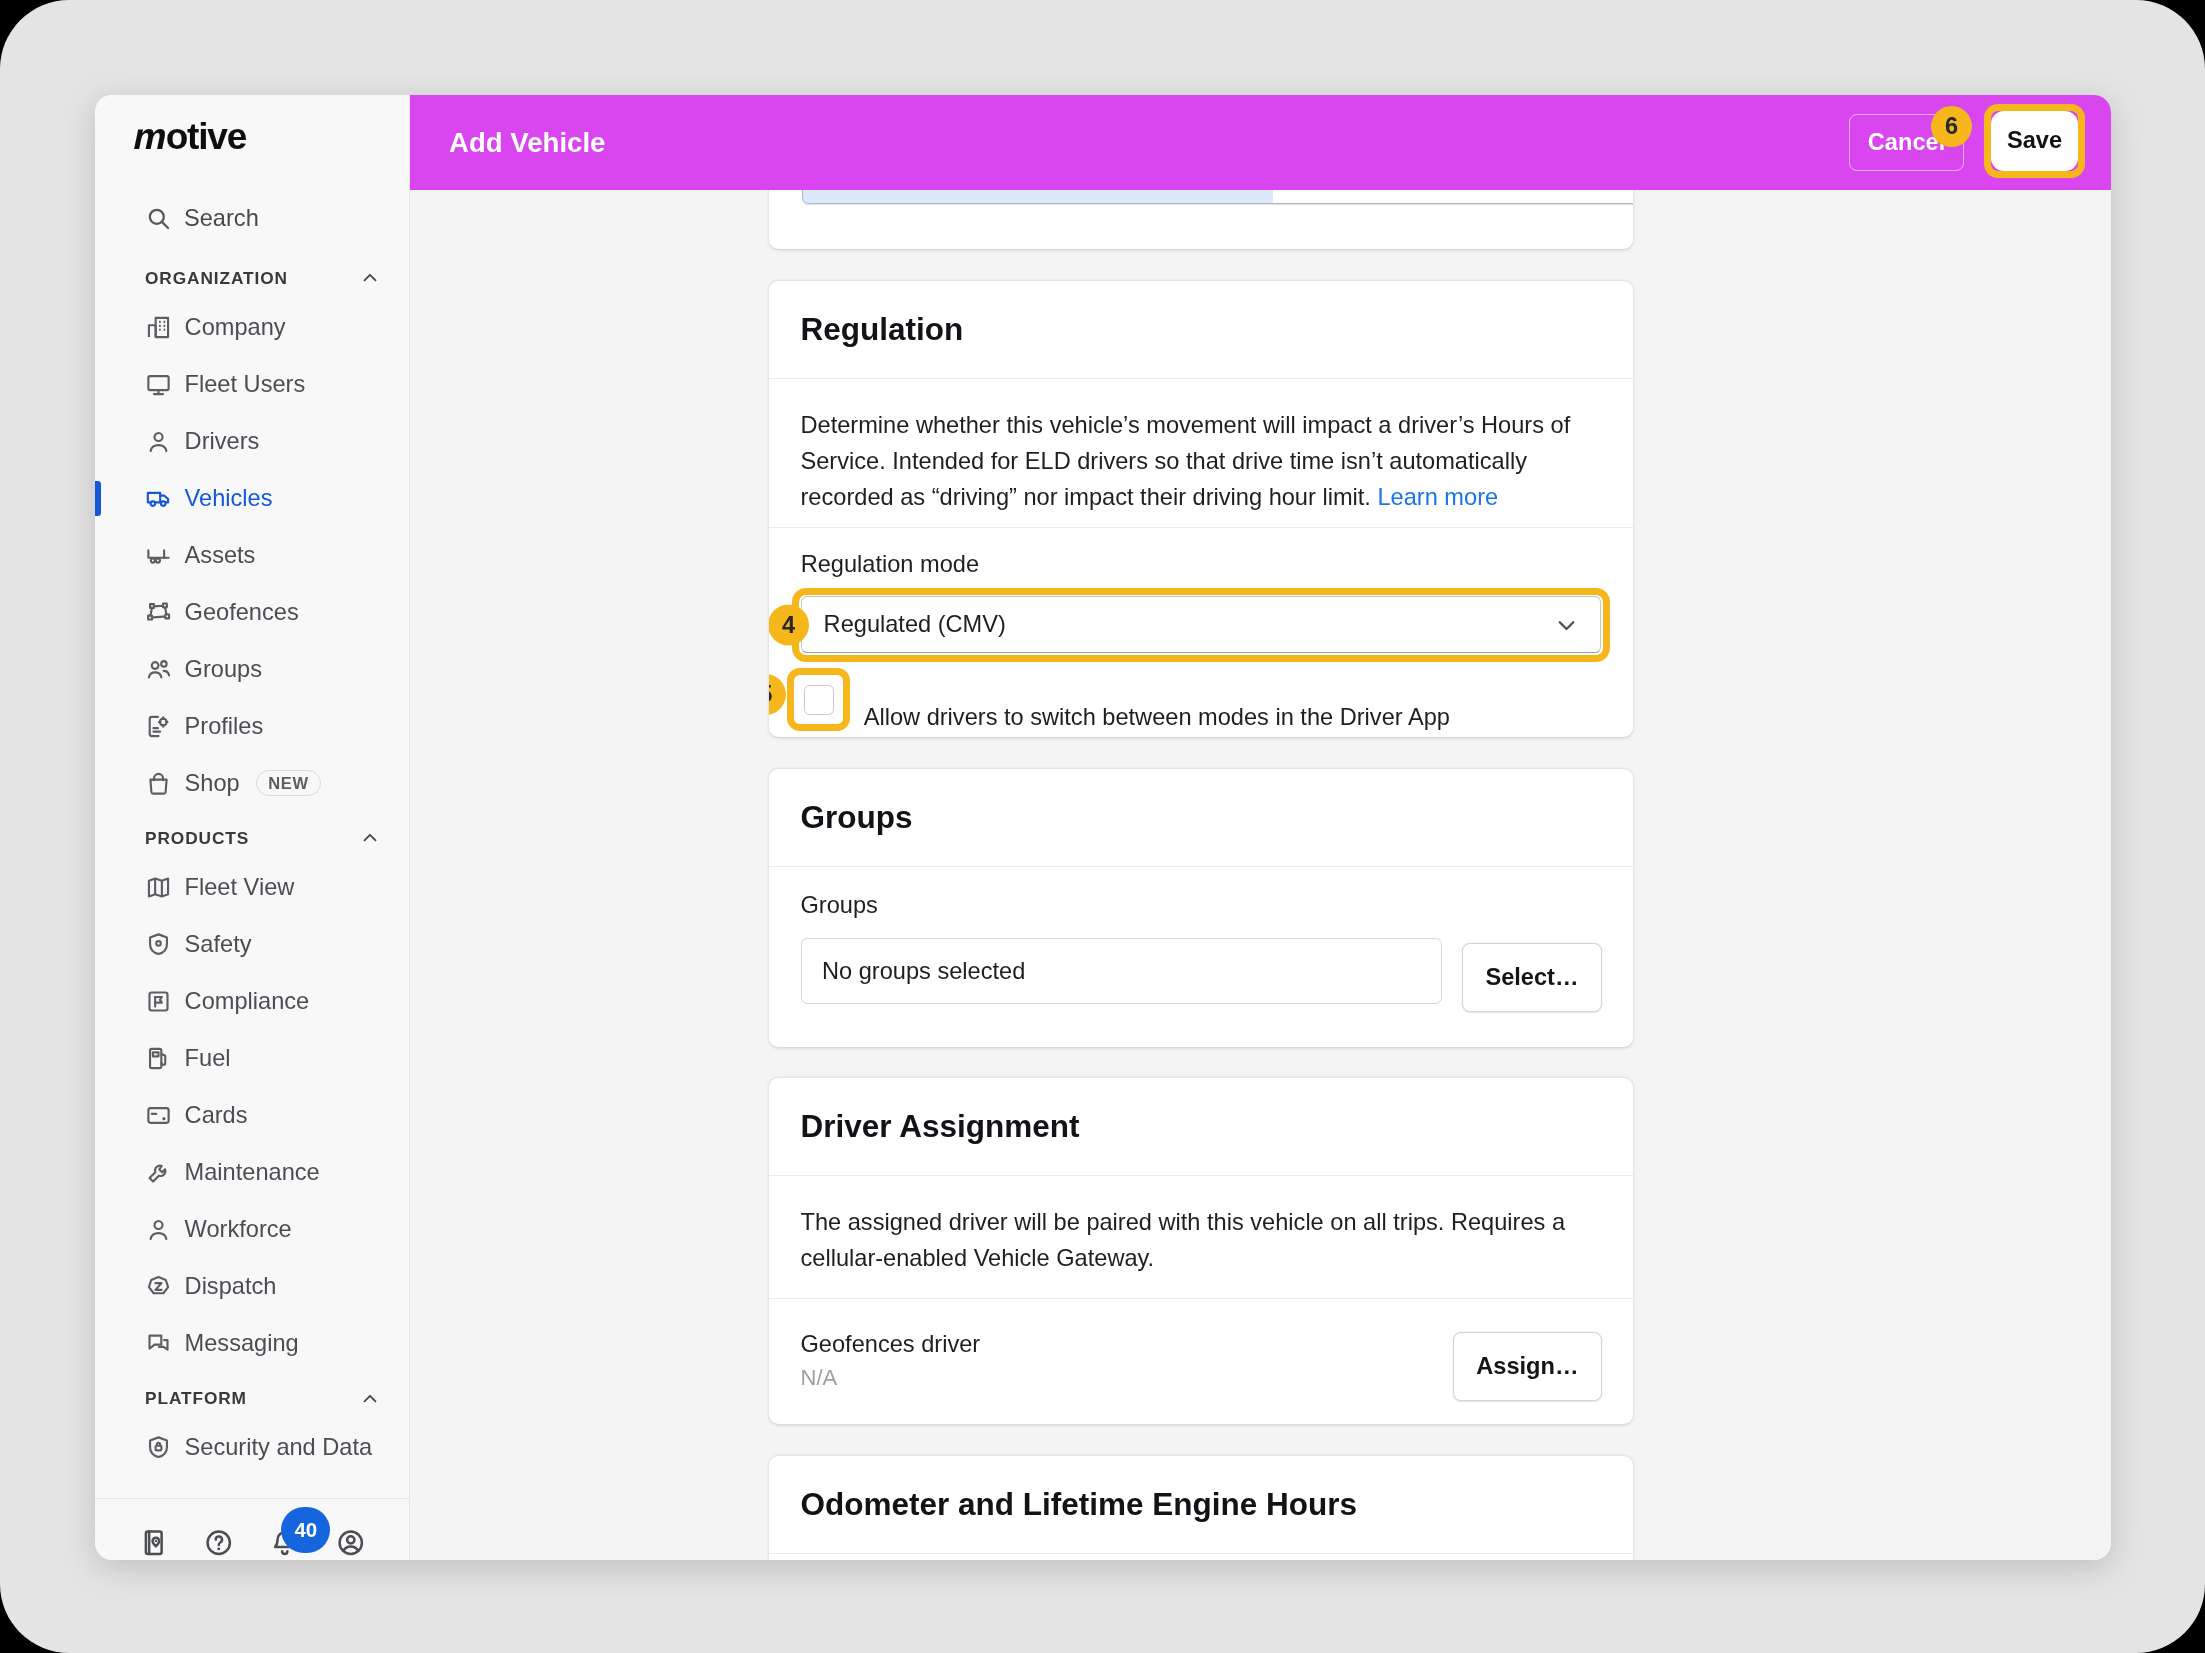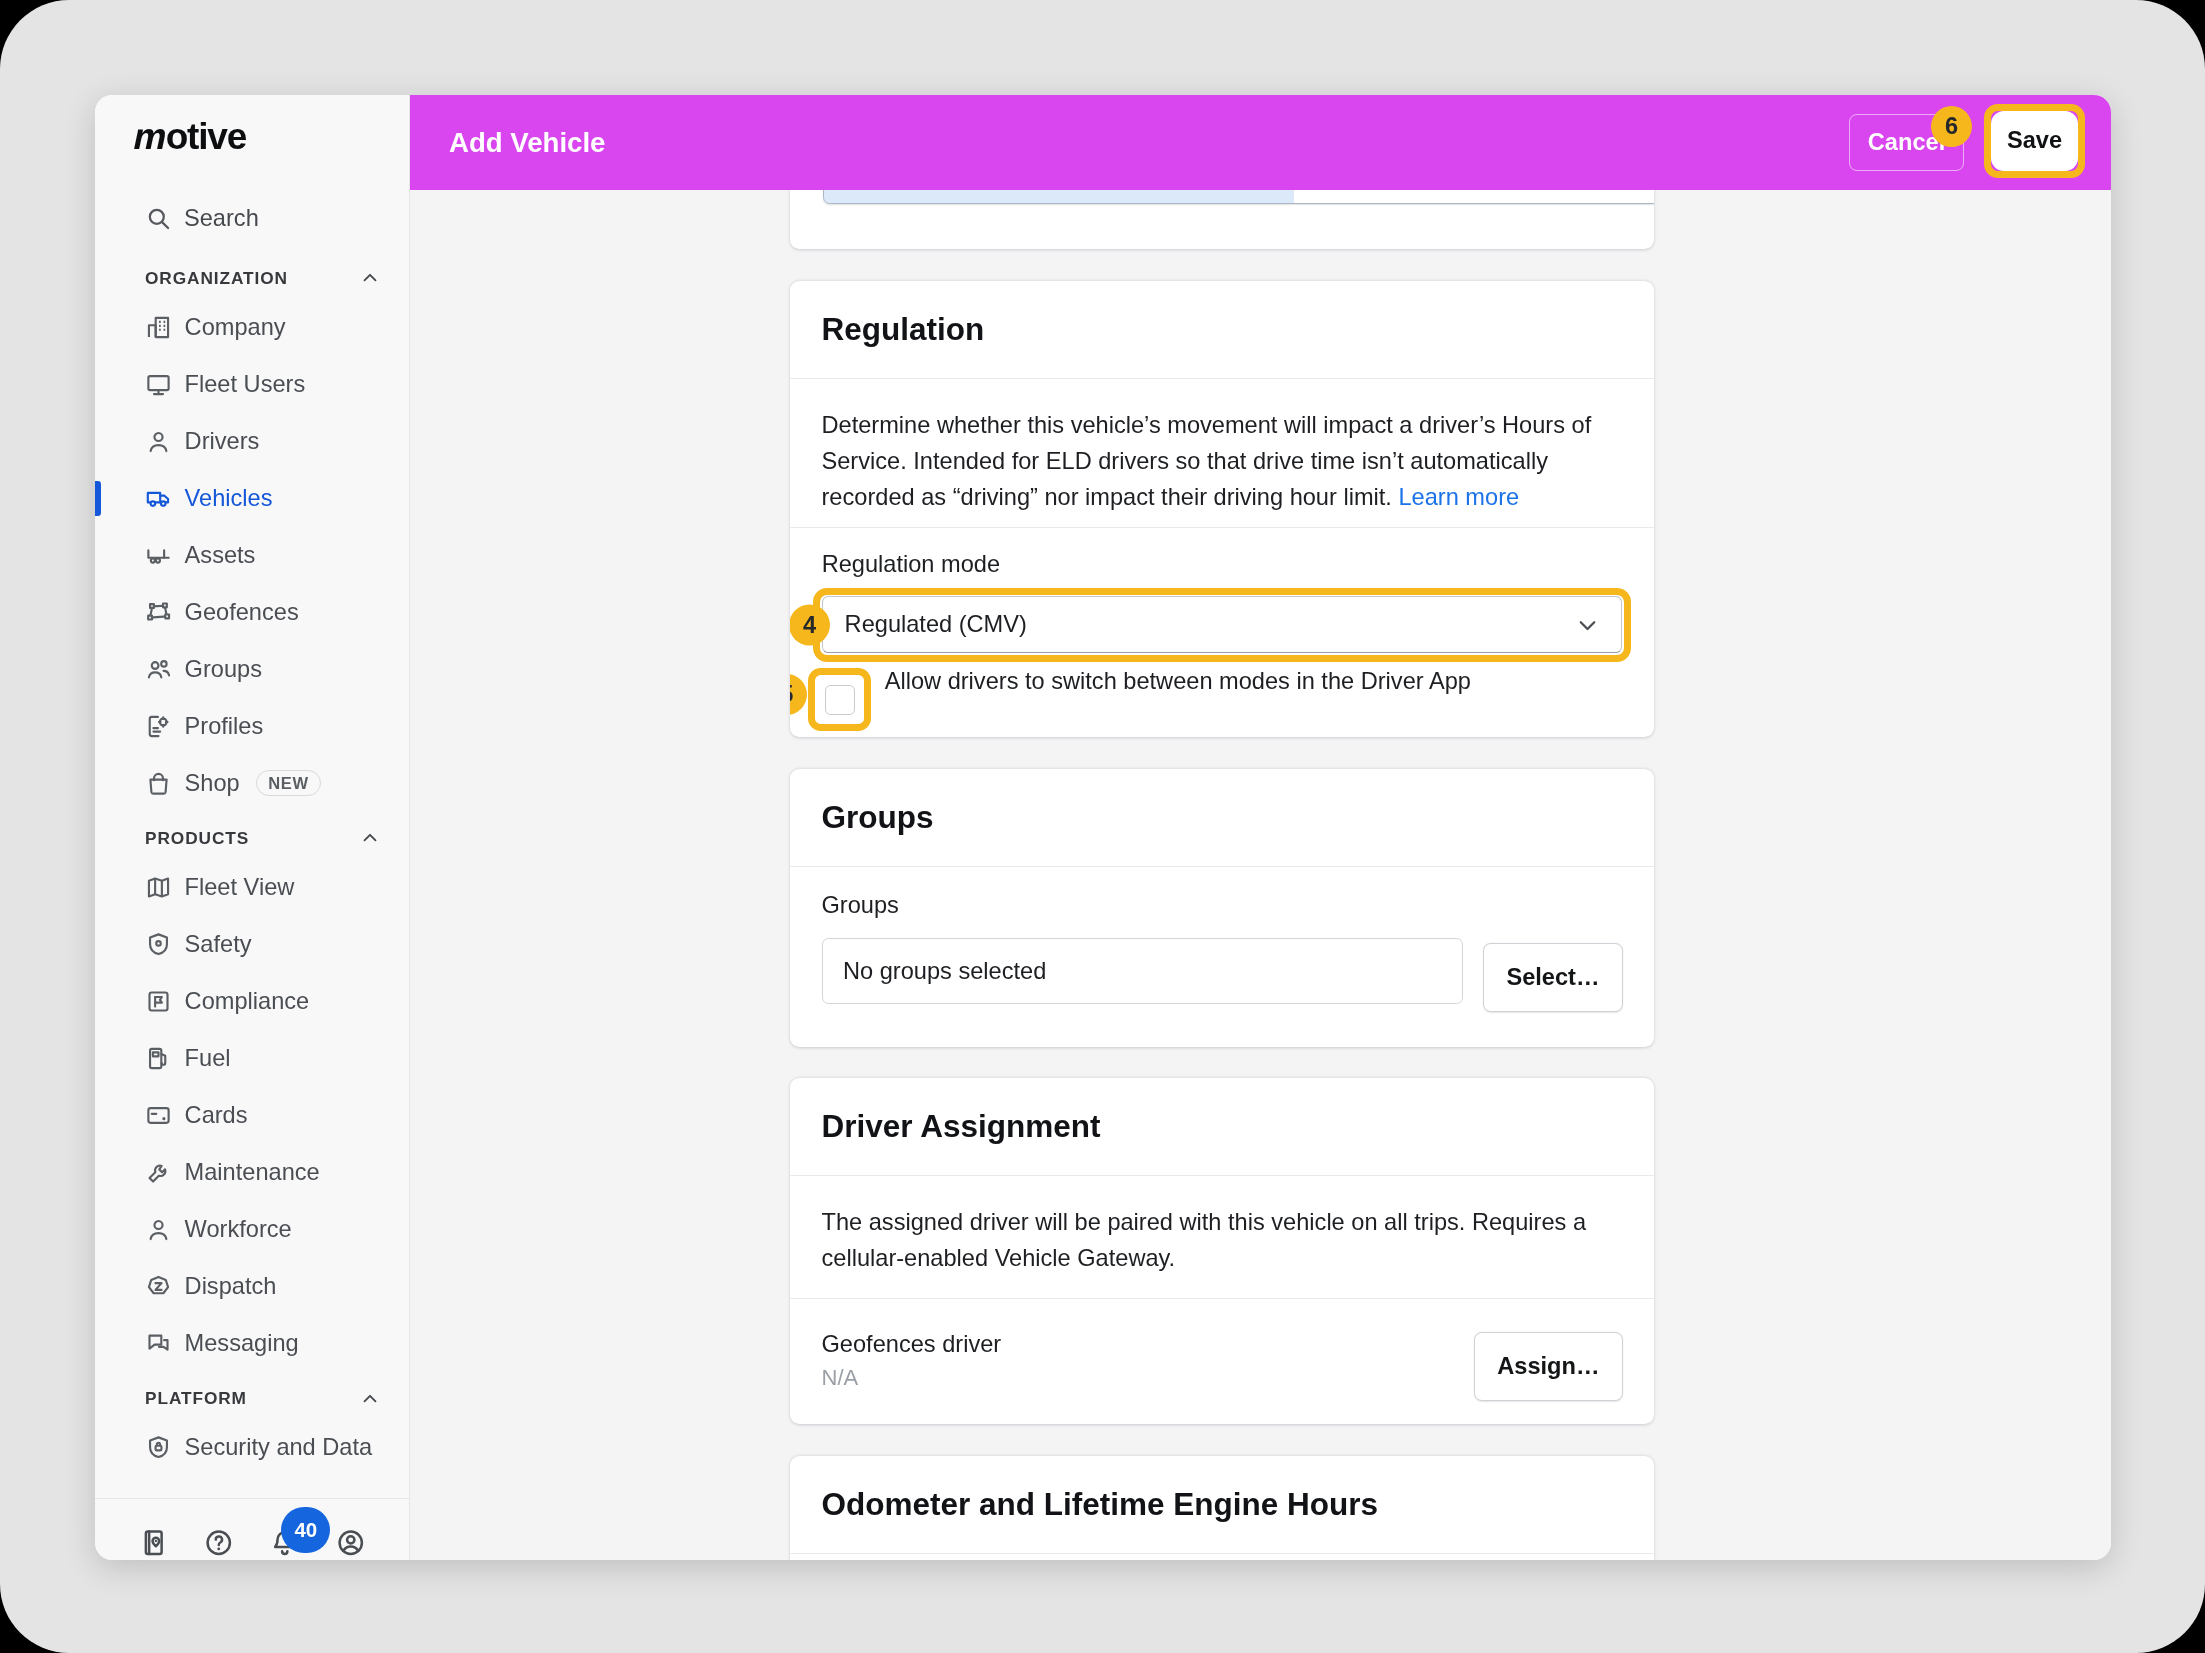--- a/index.html
+++ b/index.html
@@ -58,7 +58,7 @@
   
   .content { position:absolute; left:315px; right:0; top:95px; bottom:0; background:#f4f4f5;
     border-radius:0 0 17.3px 0; overflow:hidden; }
-  .card-col { position:absolute; left:348px; top:-59px; width:896px;padding-left:32px; }
+  .card-col { position:absolute; left:327px; top:-59px; width:896px;padding-left:32px; }
   .card { background:#fff; border-radius:9.5px; box-shadow:0 0.8px 3.2px rgba(16,24,40,.18); overflow:hidden; }
   .card + .card { margin-top:31.5px; }
   .card-head { padding:30px 31.5px; }

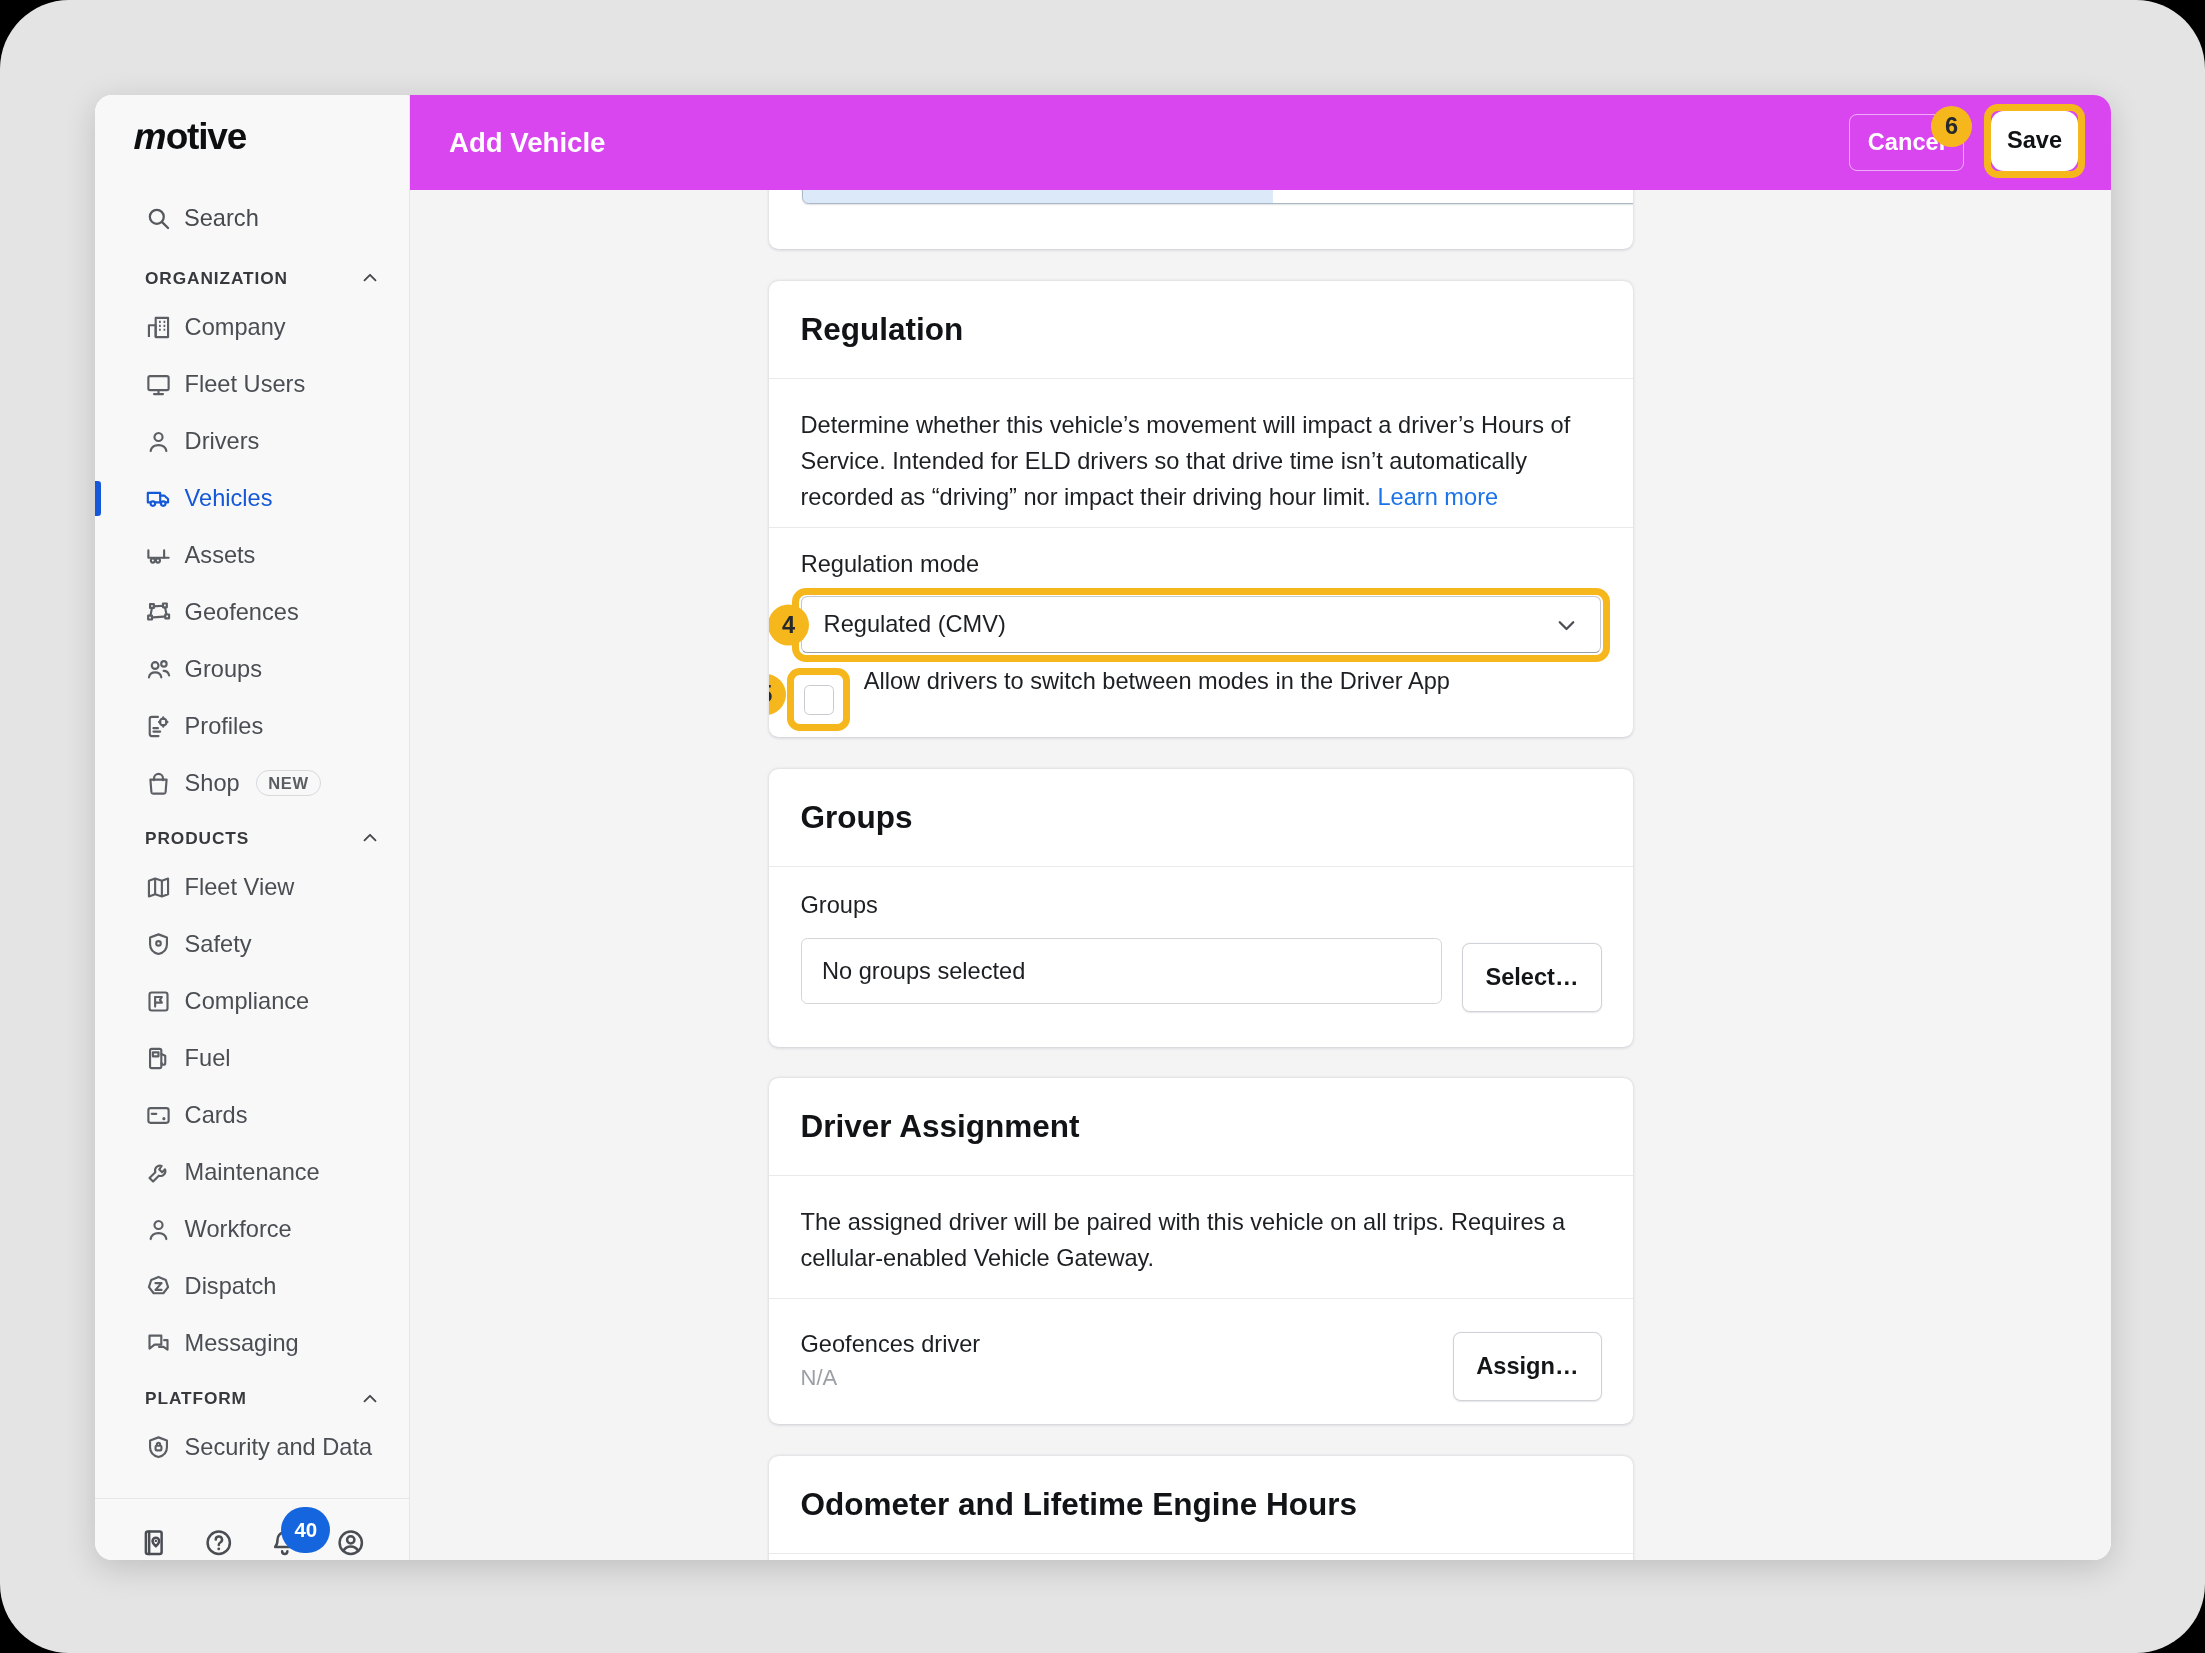--- a/index.html
+++ b/index.html
@@ -79,7 +79,7 @@
     border-radius:6.3px; display:flex; align-items:center; padding:0 55px 0 22px; font-size:23.6px; color:#1d1f22; cursor:pointer; }
   .select .chev { position:absolute; right:20.5px; top:50%; transform:translateY(-50%); color:#4a4e54; }
   .badge-4 { left:-31px; top:50%; transform:translateY(-50%); }
-  .checkbox-row { display:flex; align-items:flex-start; margin:6.3px 0 0 -4.7px; }
+  .checkbox-row { display:flex; align-items:flex-end; margin:6.3px 0 0 -4.7px; }
   .ring-checkbox { position:relative; border:7px solid #F6B71C; border-radius:12.6px; padding:9.5px; display:inline-flex; z-index:2; }
   .checkbox { width:30px; height:30px; border:1.6px solid #c7cbd0; border-radius:5.5px; background:#fff; cursor:pointer; }
   .badge-5 { left:-49px; top:-0.8px; }

